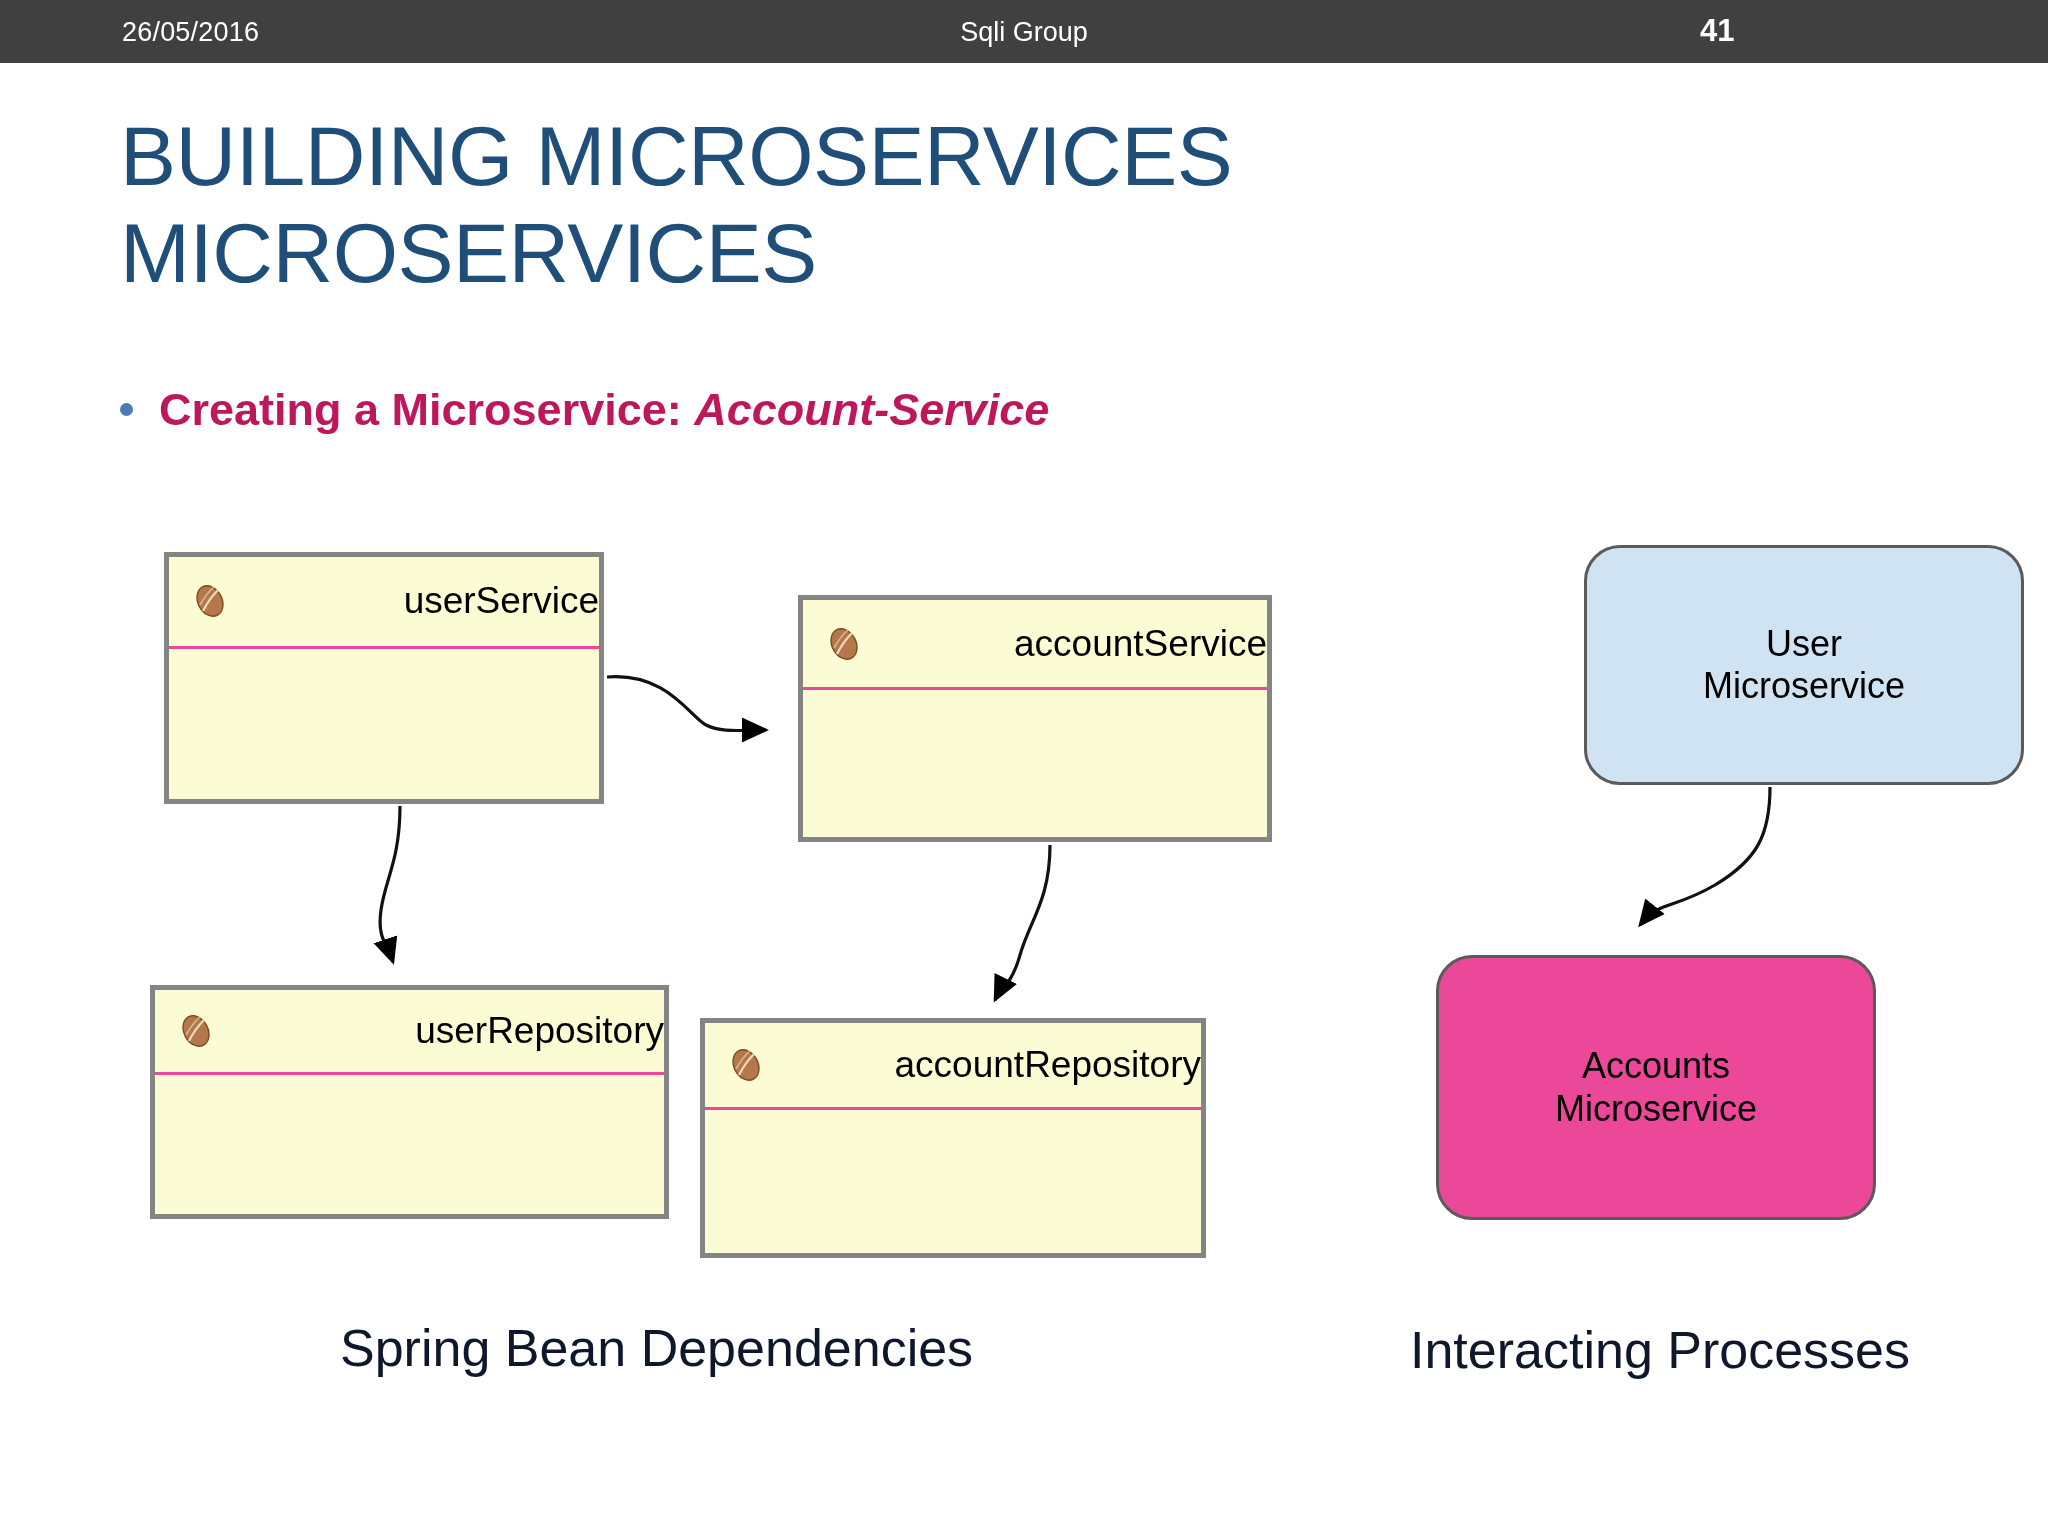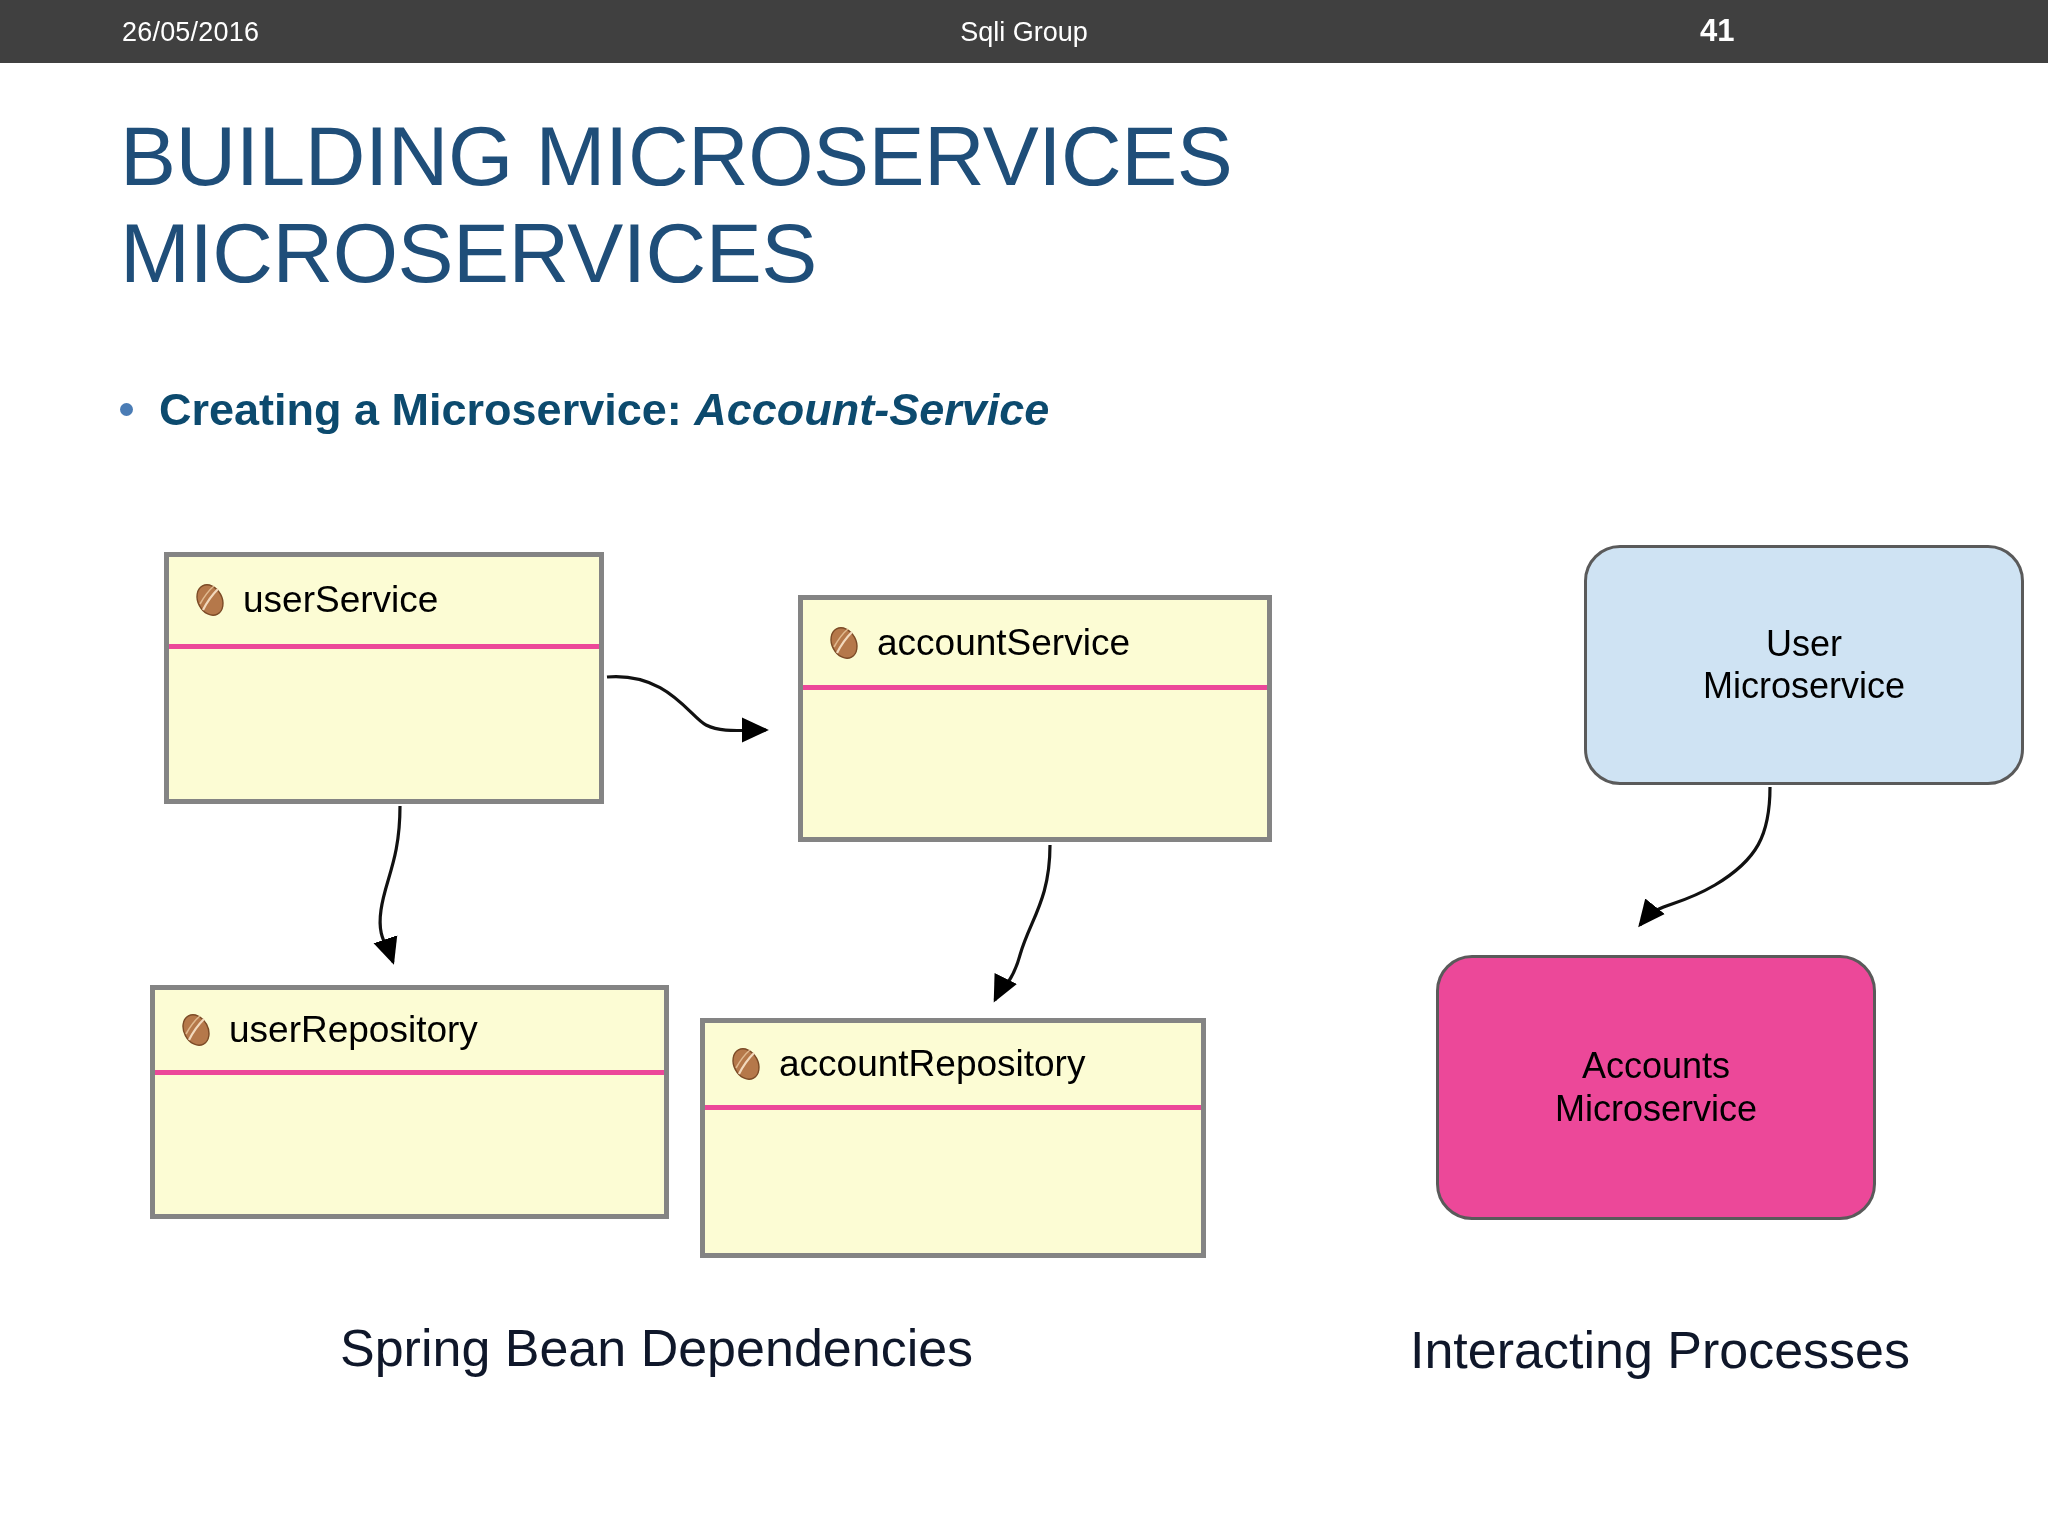--- a/index.html
+++ b/index.html
@@ -83,7 +83,7 @@
   .bullet-text {
     font-size: 45px;
     font-weight: bold;
-    color: #0c4a6e;
+    color: #be185d;
   }
   .bullet-text .emph {
     font-style: italic;

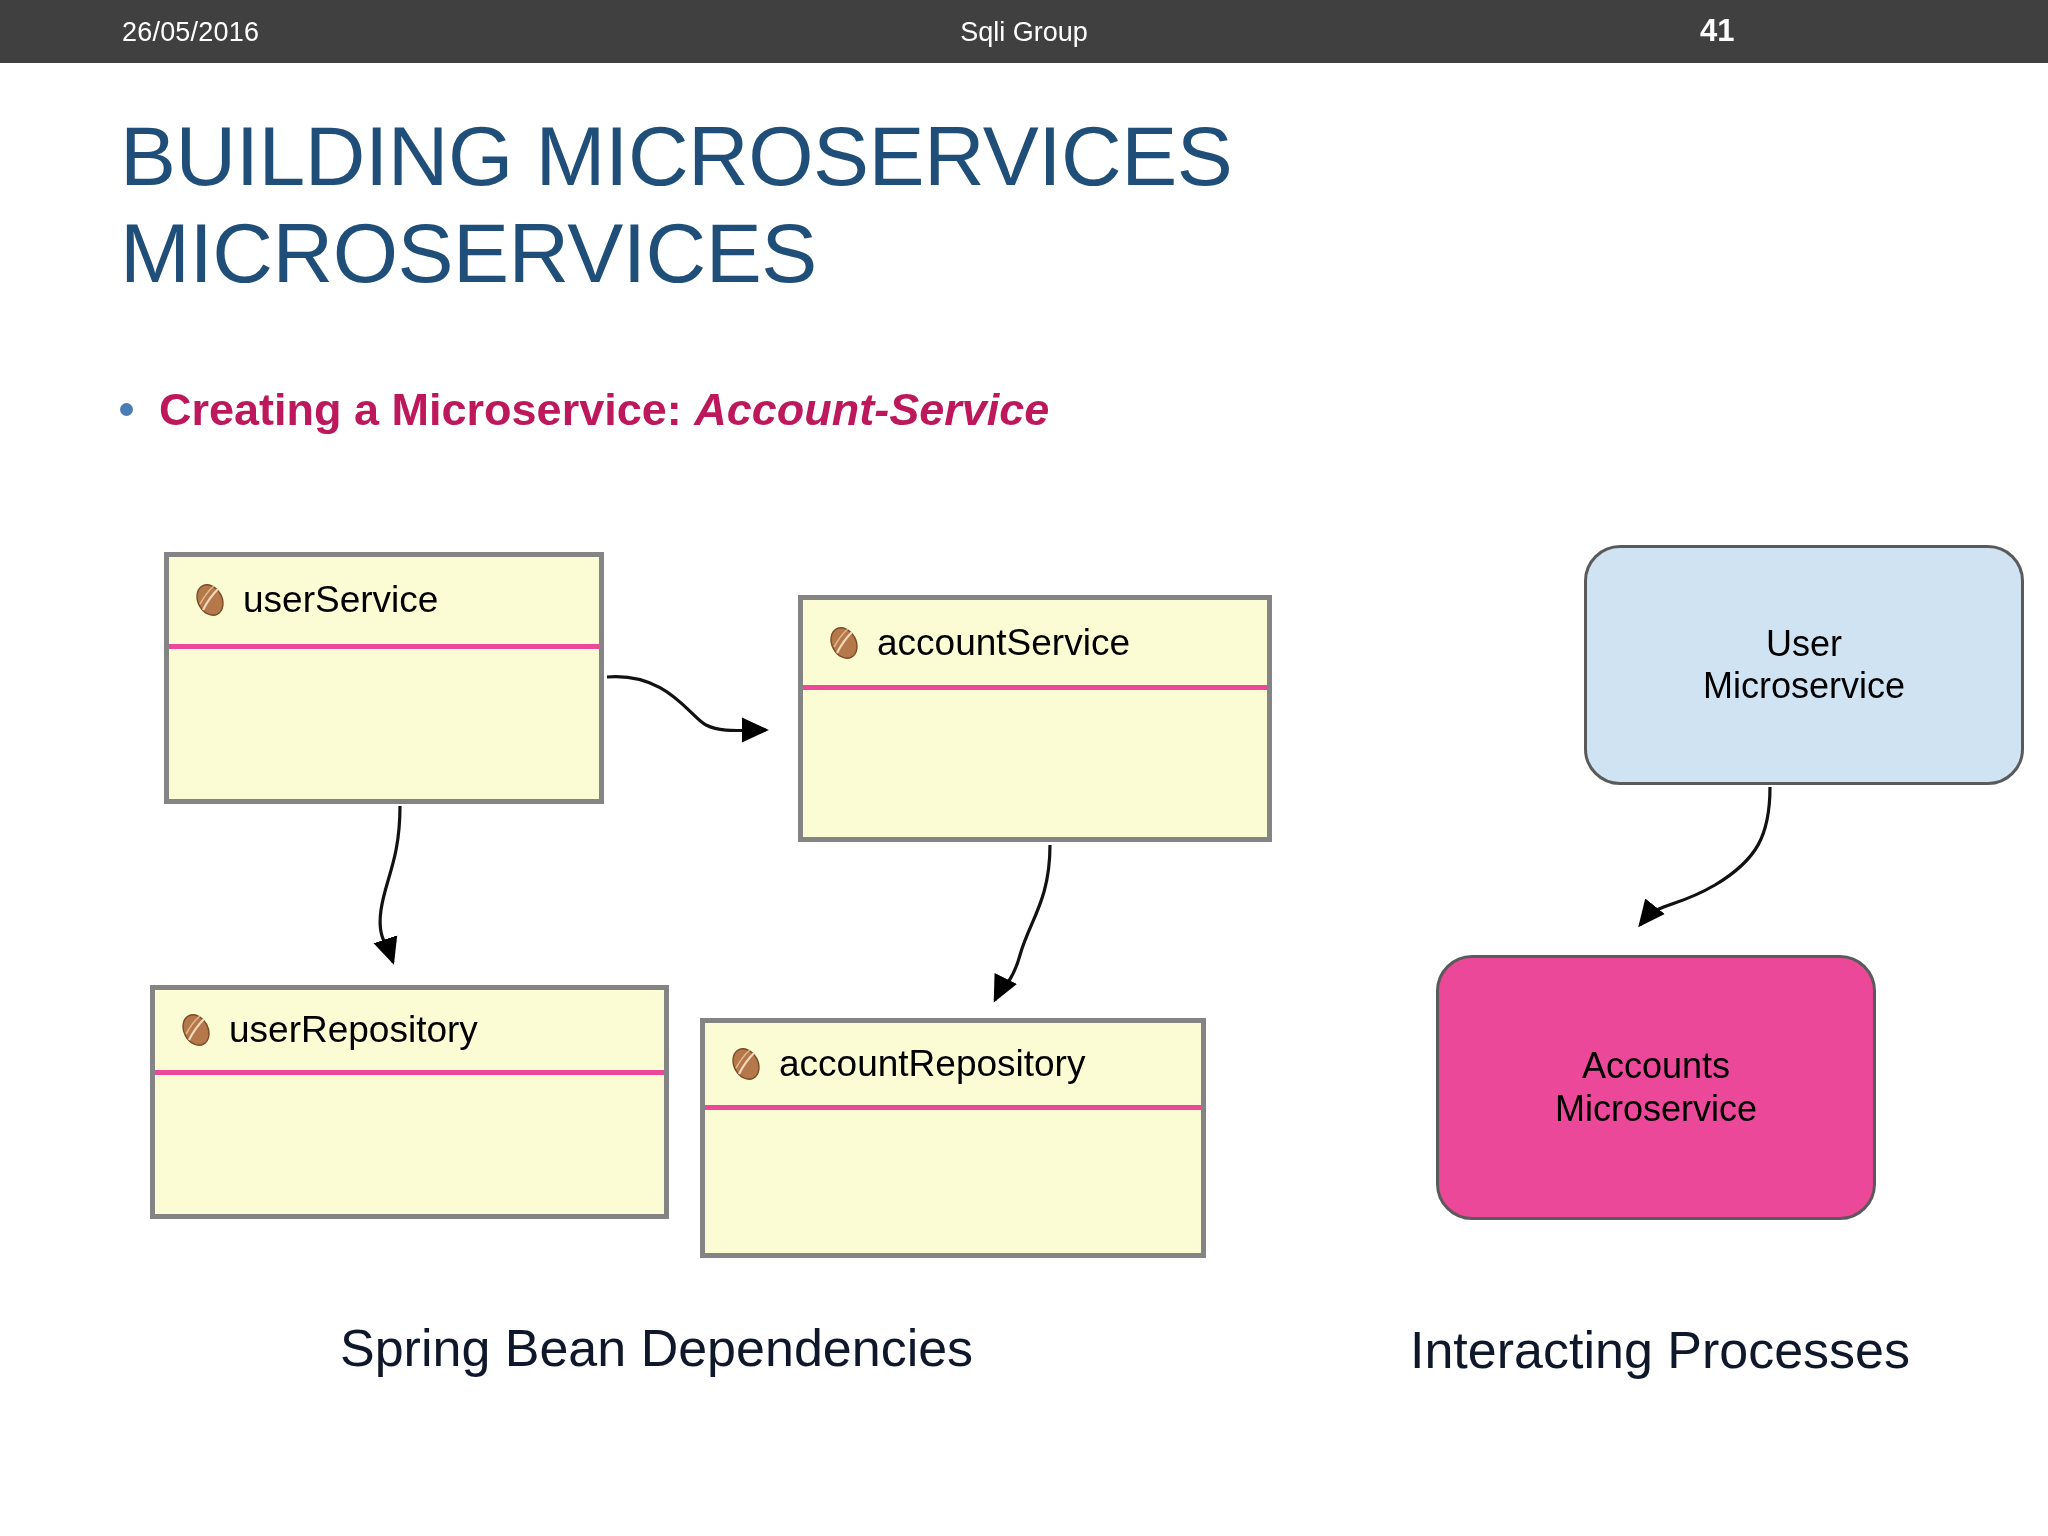--- a/index.html
+++ b/index.html
@@ -113,11 +113,12 @@
   }
   .uml-head {
     height: 38%;
-    border-bottom: 5px solid #ec4899;
+    border-bottom: 3px solid #ec4899;
     display: flex;
     align-items: center;
     padding-left: 24px;
     box-sizing: border-box;
+    justify-content: space-between;
   }
   .uml-body { height: 62%; }
   .bean-icon {

